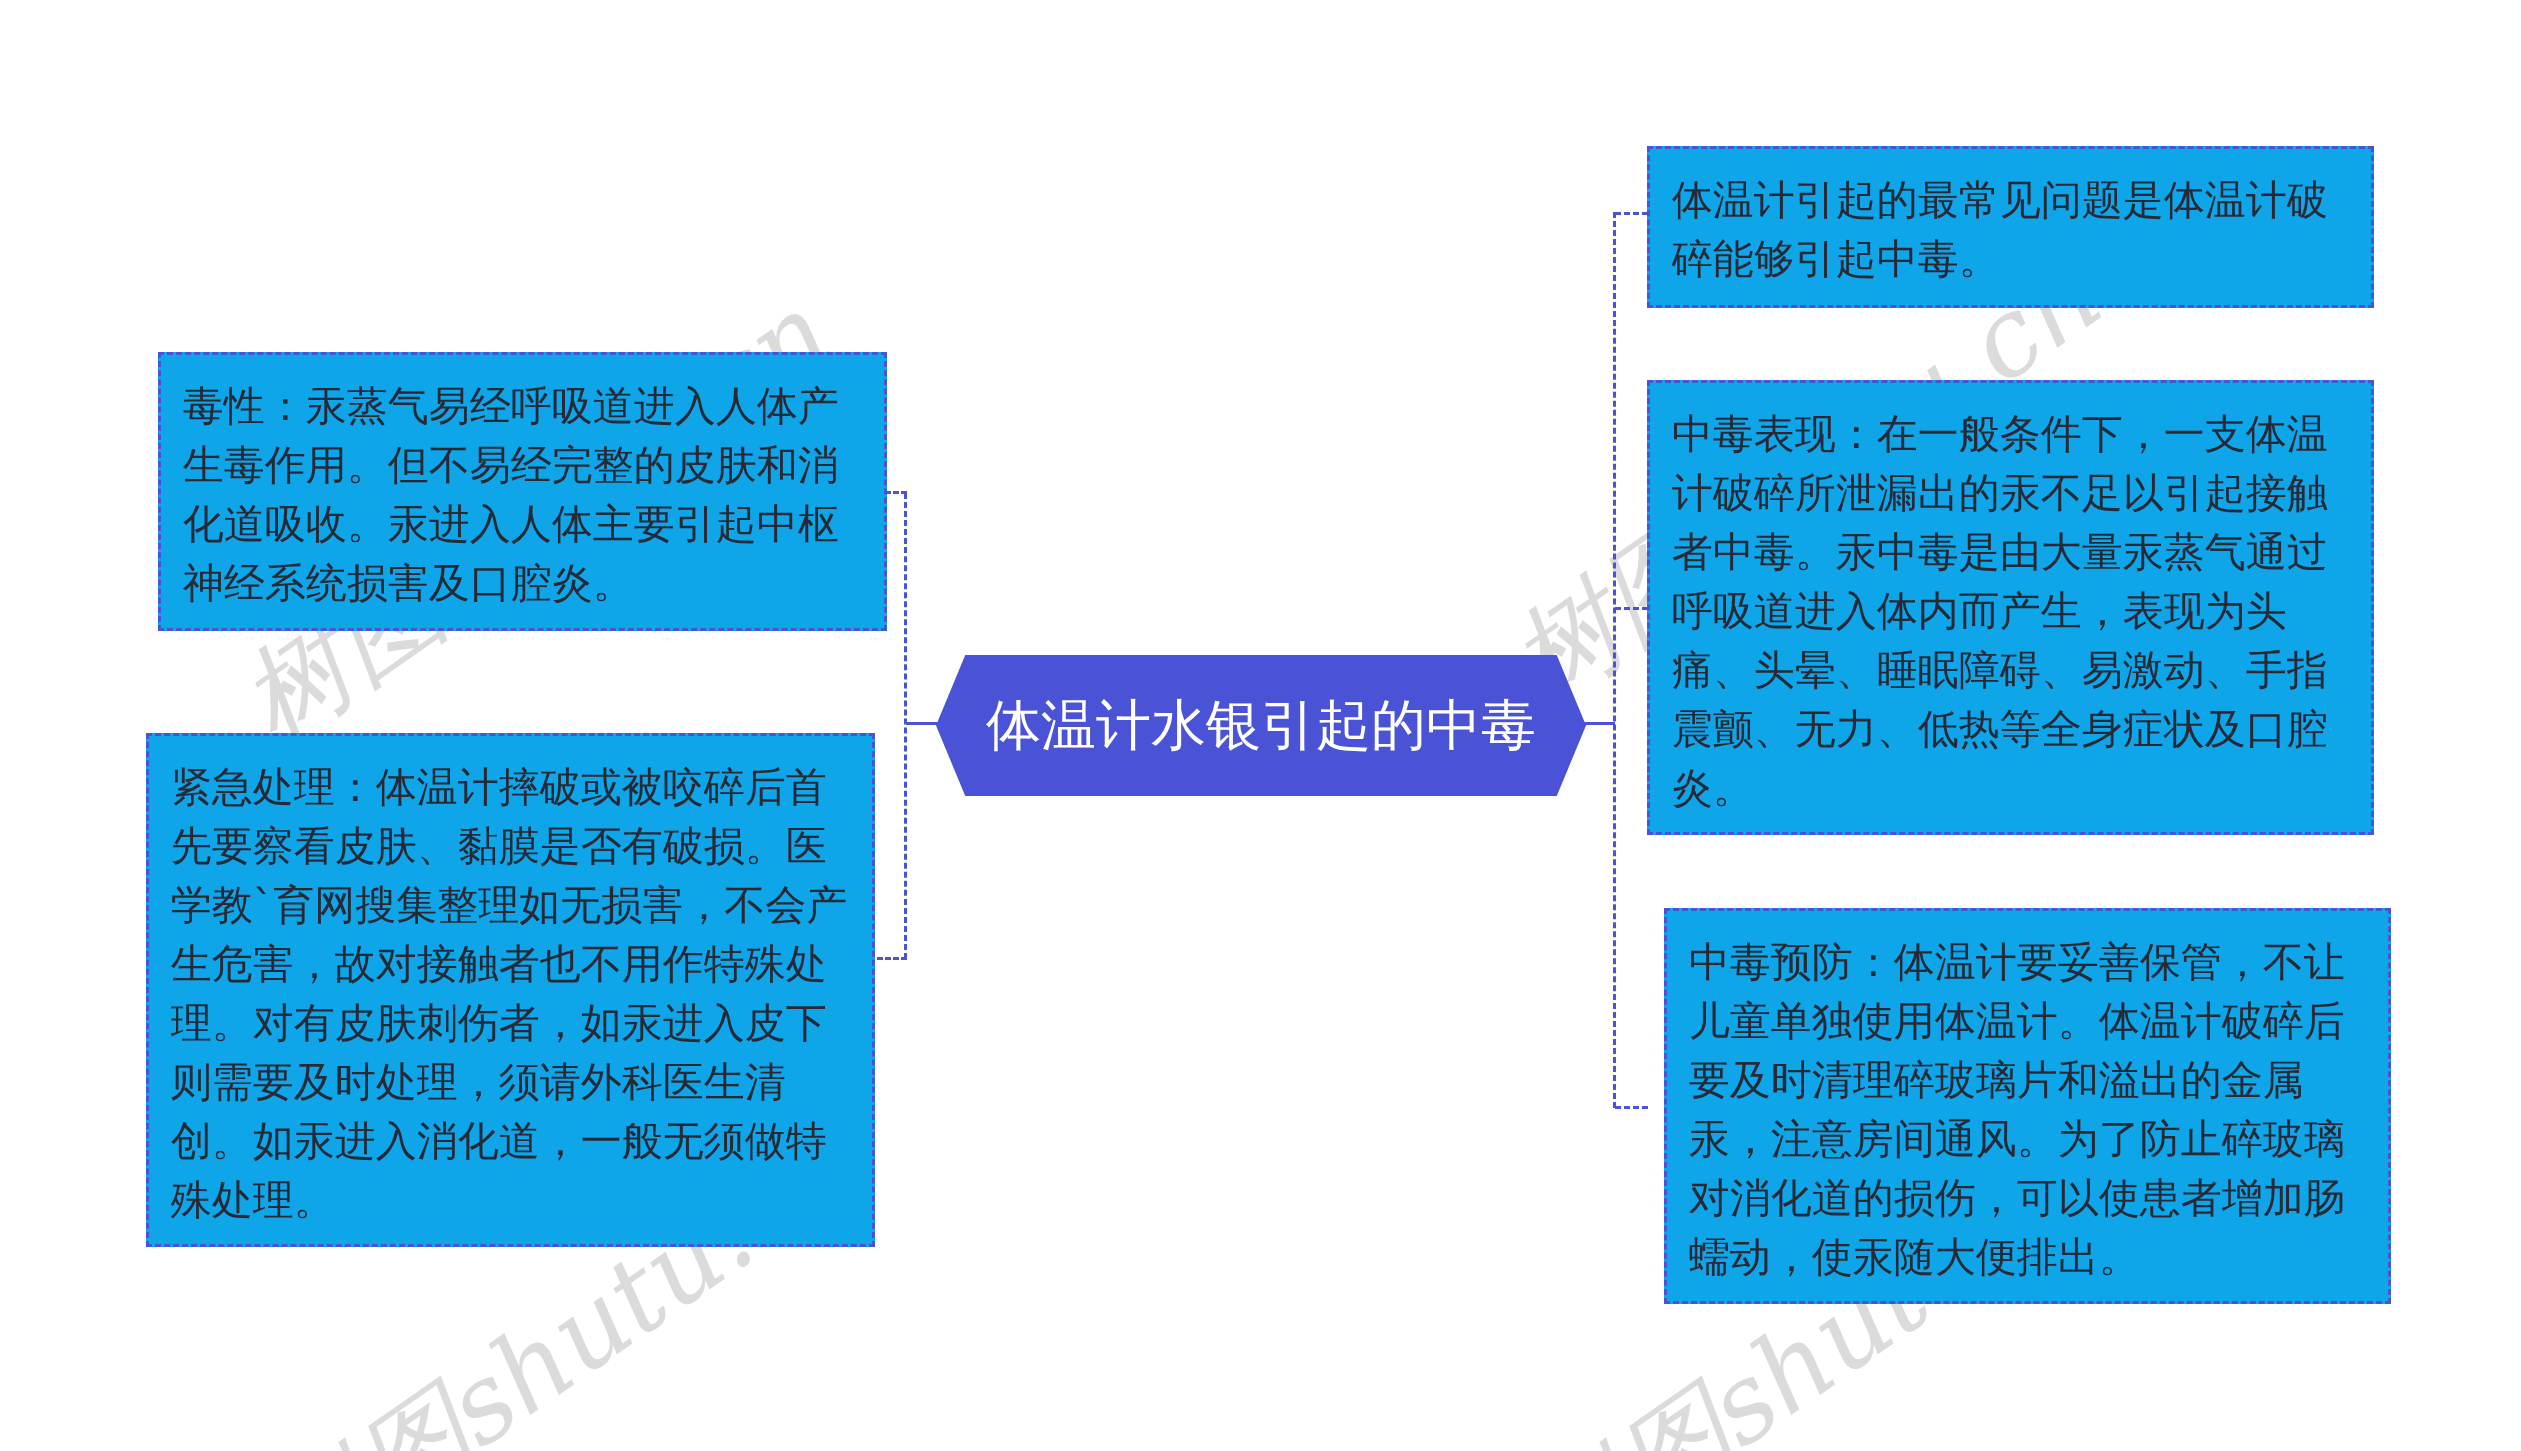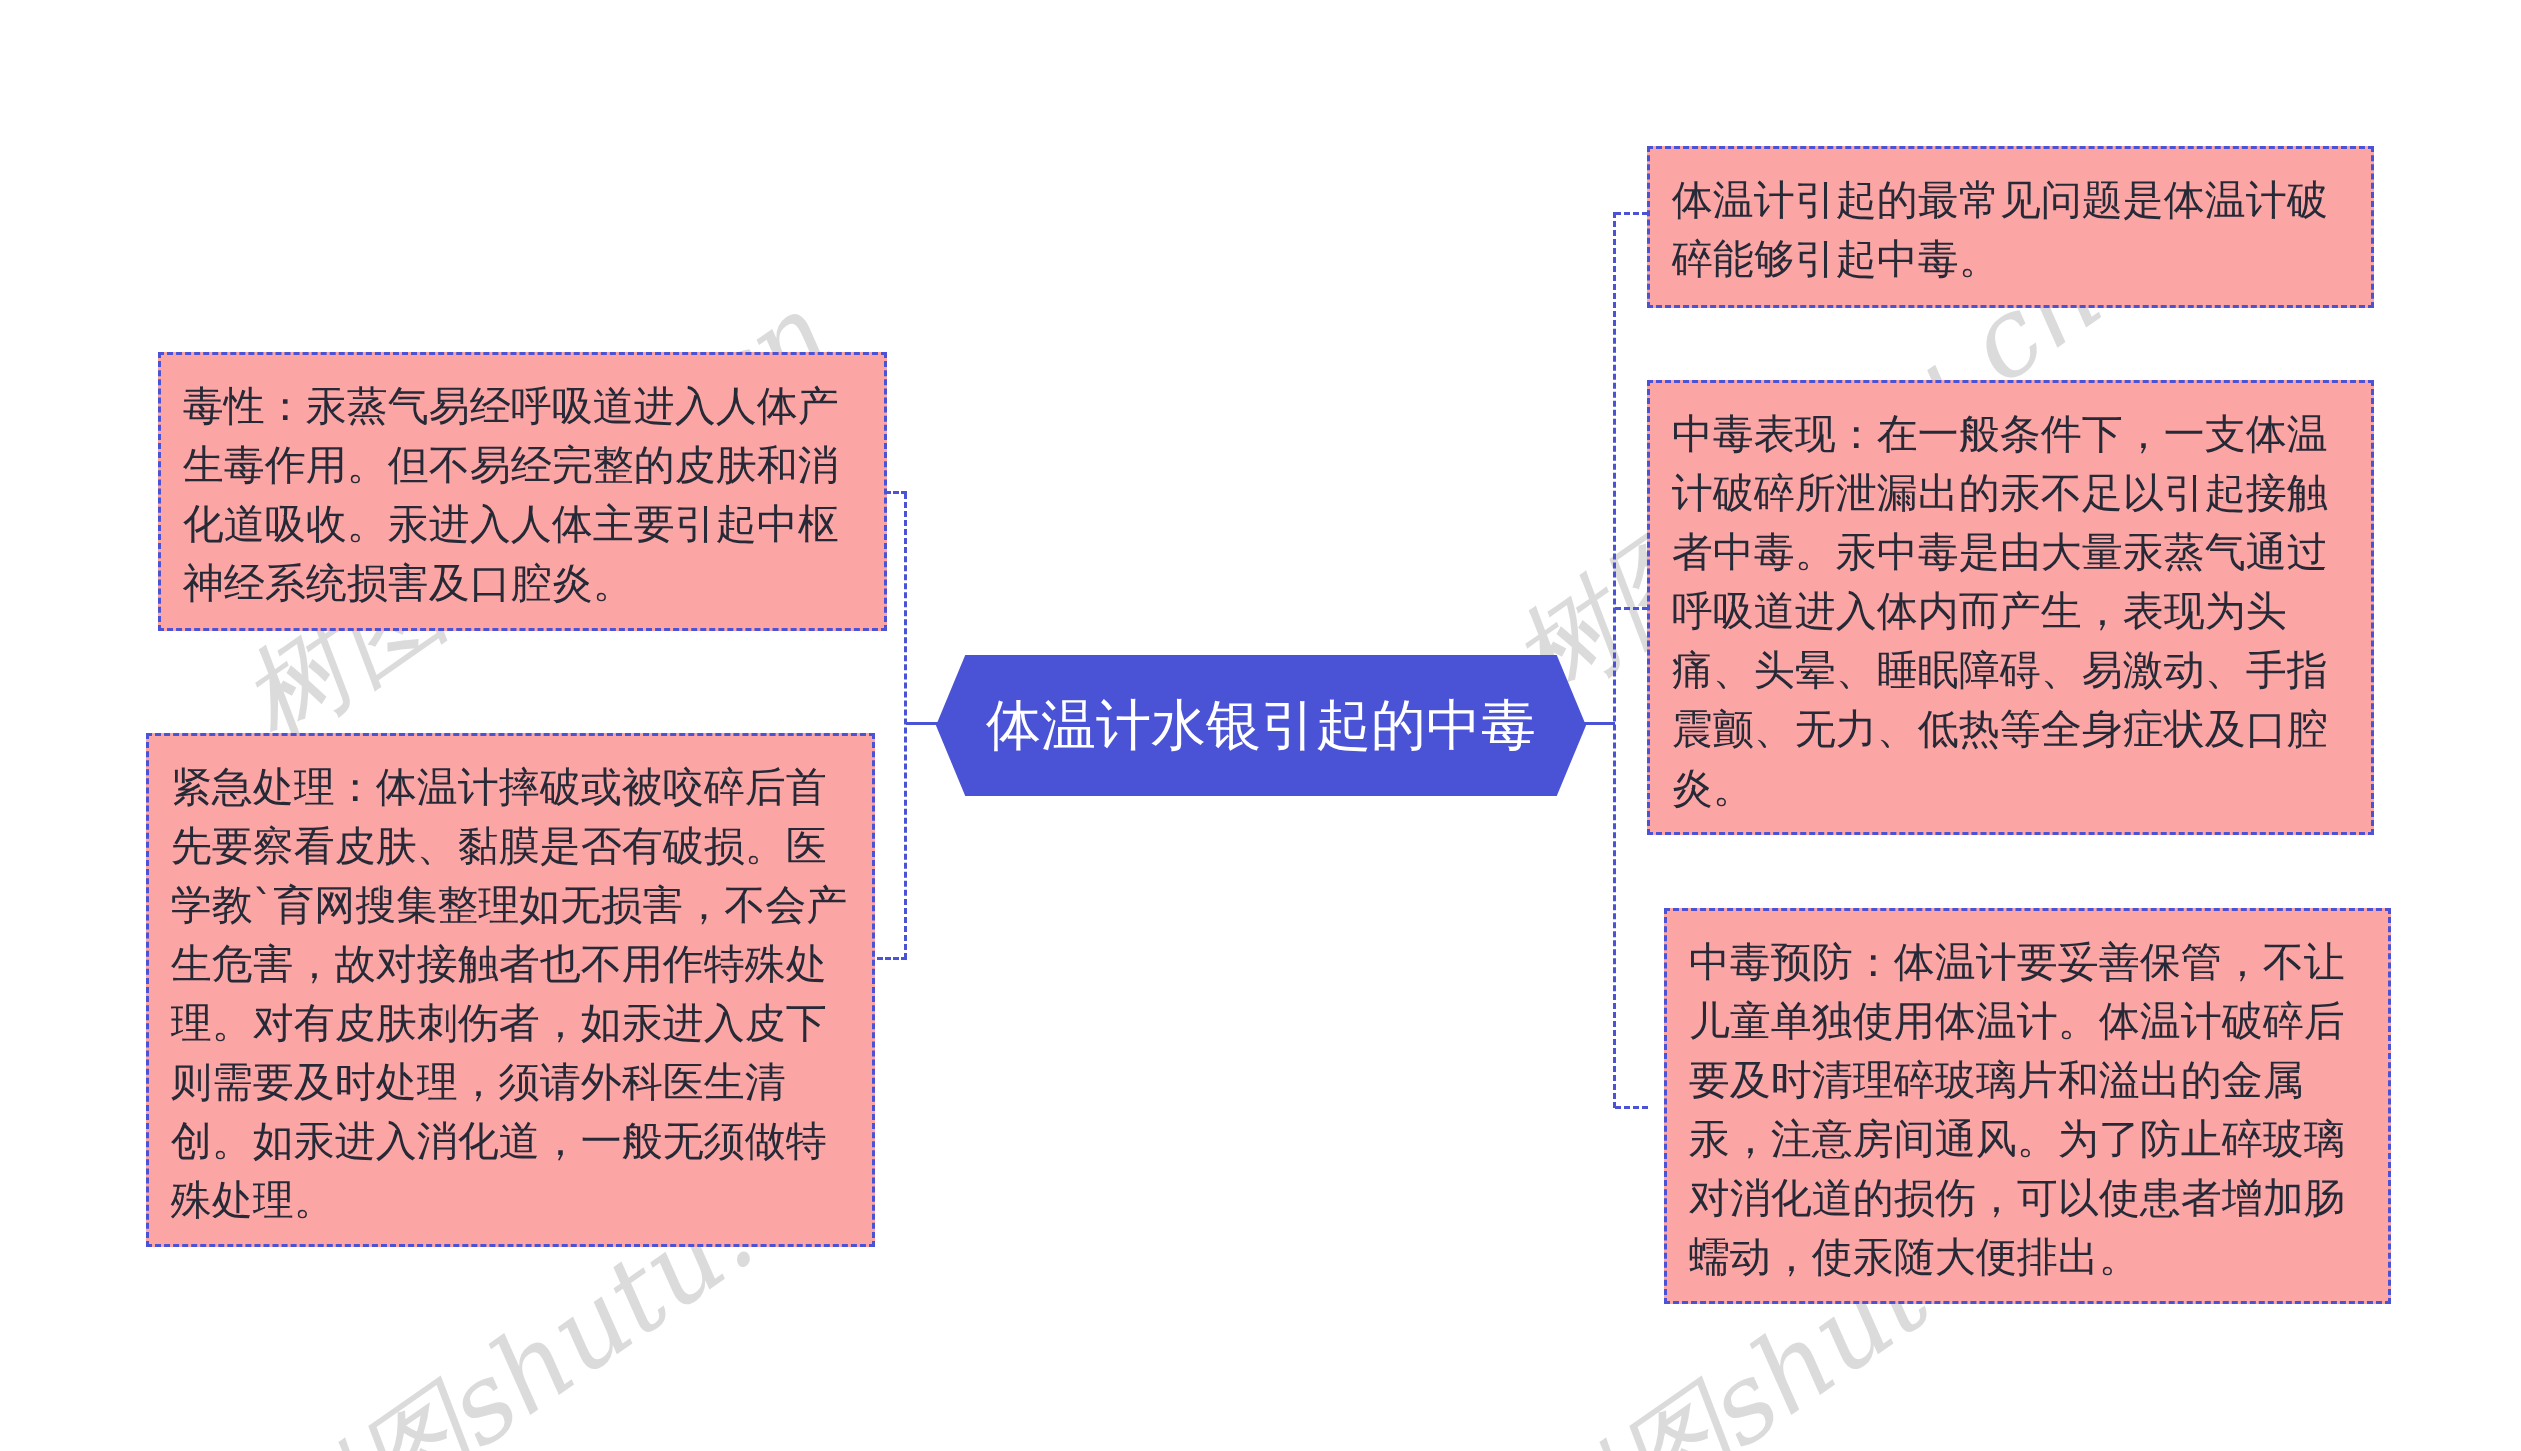--- a/index.html
+++ b/index.html
@@ -10,7 +10,7 @@
     }
     .box {
       position:absolute; box-sizing:border-box;
-      background:#fca5a5;
+      background:#0ea5e9;
       border:3px dashed #4a52d6;
       color:#262a37;
       font-size:41px; line-height:59px;

